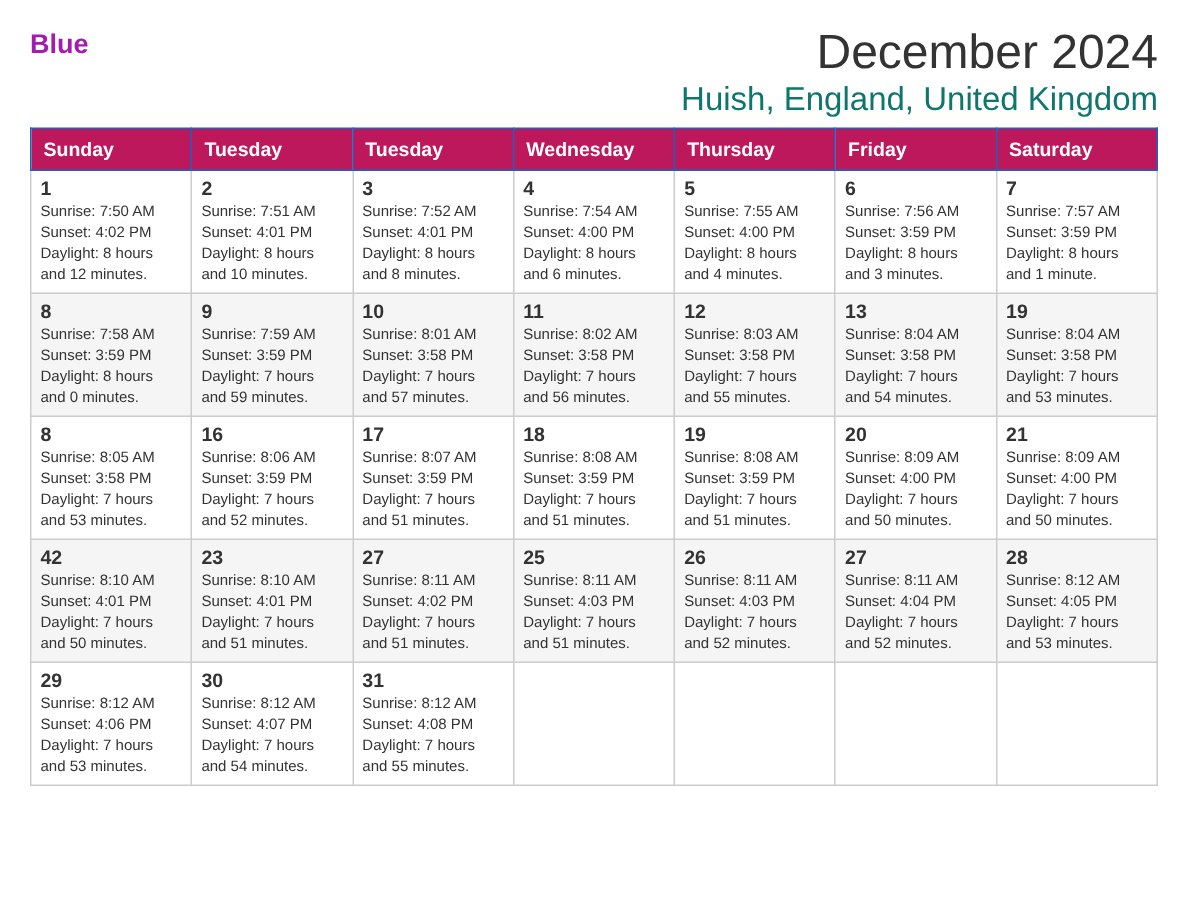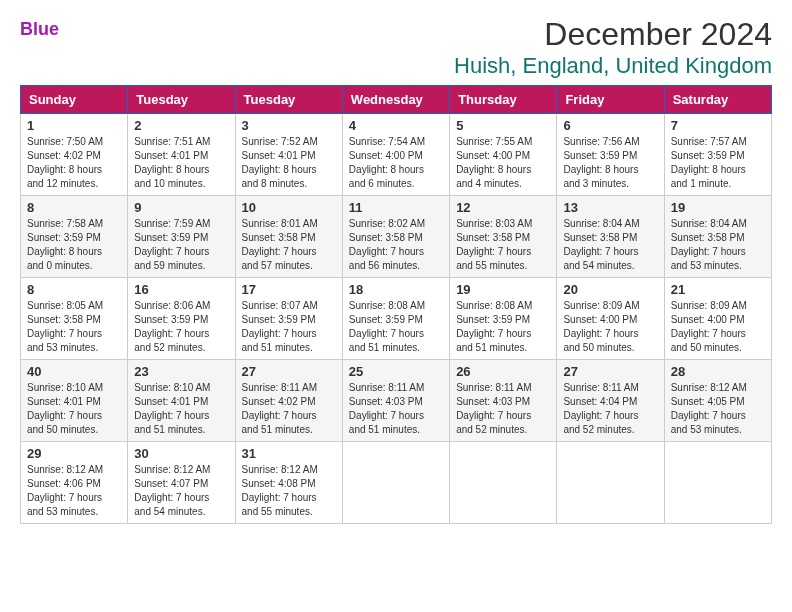--- a/index.html
+++ b/index.html
@@ -207,7 +207,7 @@
       </tr>
       <tr>
         <td>
-          <span class="cell-day">40</span>
+          <span class="cell-day">42</span>
           <div class="cell-info">Sunrise: 8:10 AM<br>Sunset: 4:01 PM<br>Daylight: 7 hours and 50 minutes.</div>
         </td>
         <td>

